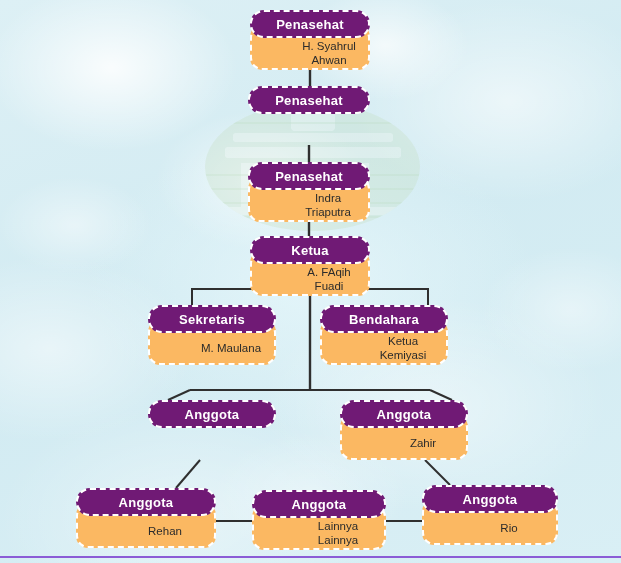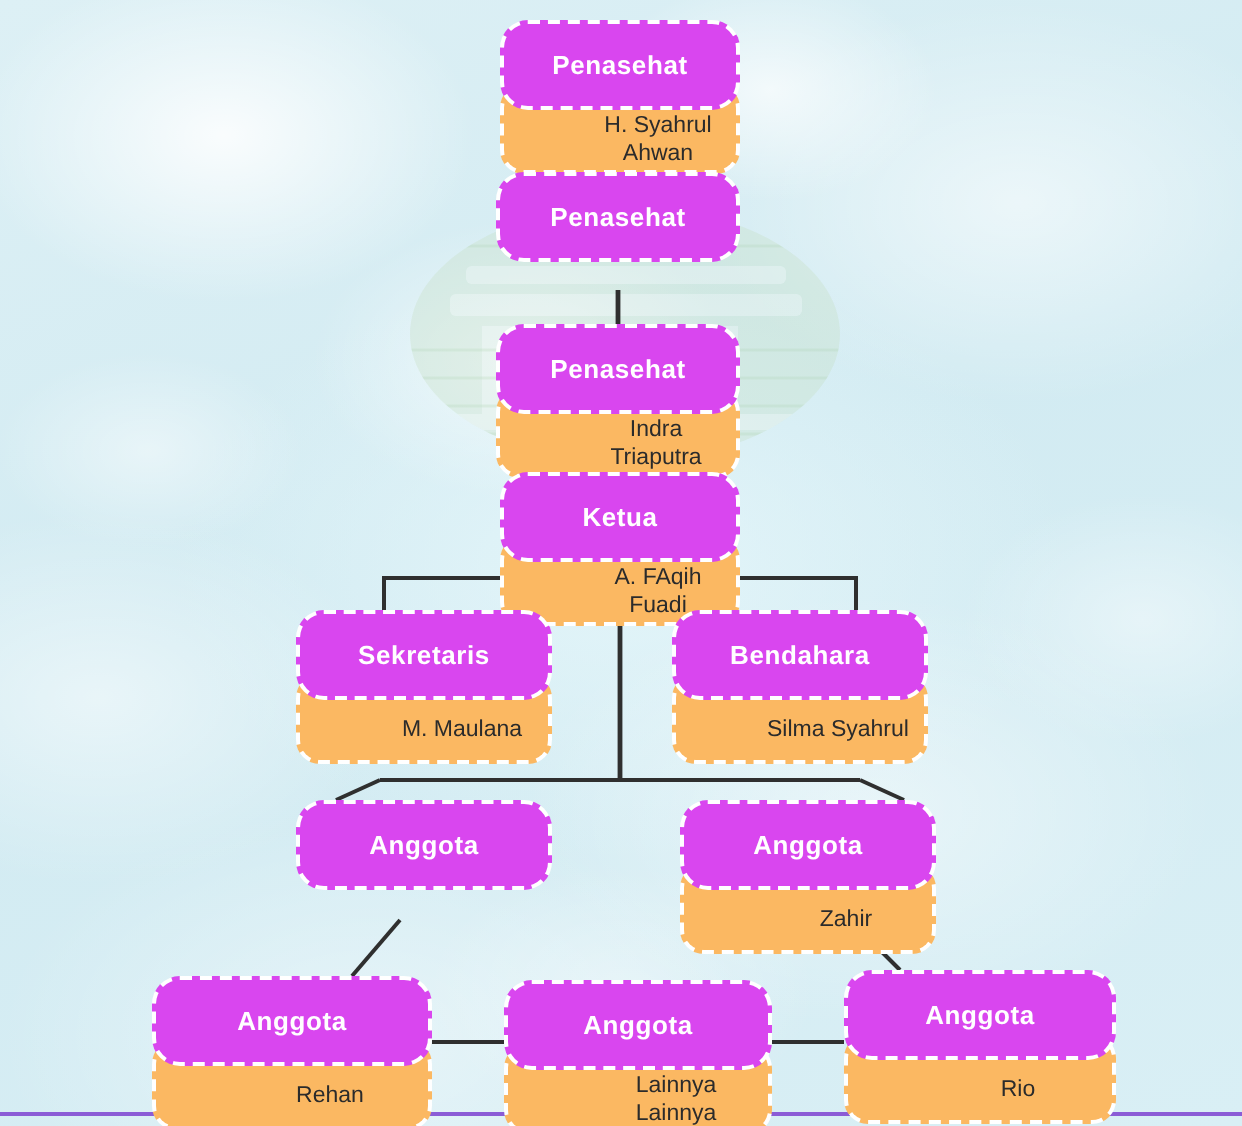--- a/index.html
+++ b/index.html
@@ -69,8 +69,8 @@
   .node-head {
     position: relative;
     box-sizing: border-box;
-    height: 45px;
-    background: #d946ef;
+    height: 28px;
+    background: #701a75;
     border: 2px dashed #ffffff;
     border-radius: 14px;
     color: #ffffff;

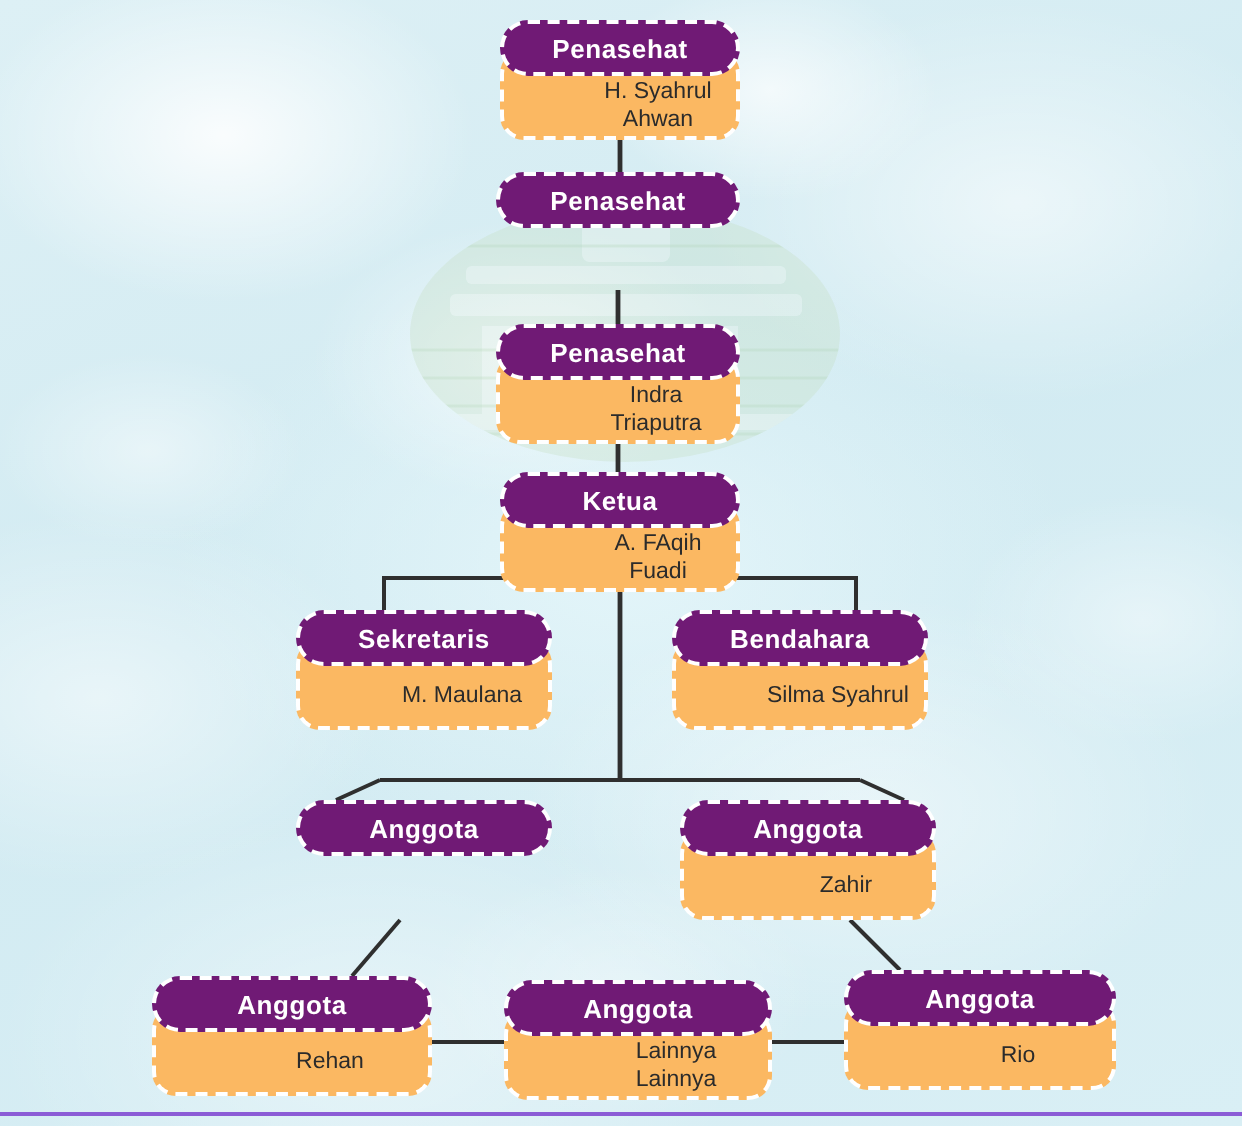--- a/index.html
+++ b/index.html
@@ -209,7 +209,7 @@
       </div>
   </div>
 
-  <div class="node" style="left:336px; top:305px; width:128px;">
+  <div class="node" style="left:320px; top:305px; width:128px;">
     <div class="node-head">Bendahara</div>
     <div class="node-body">
         <span>Silma Syahrul</span>

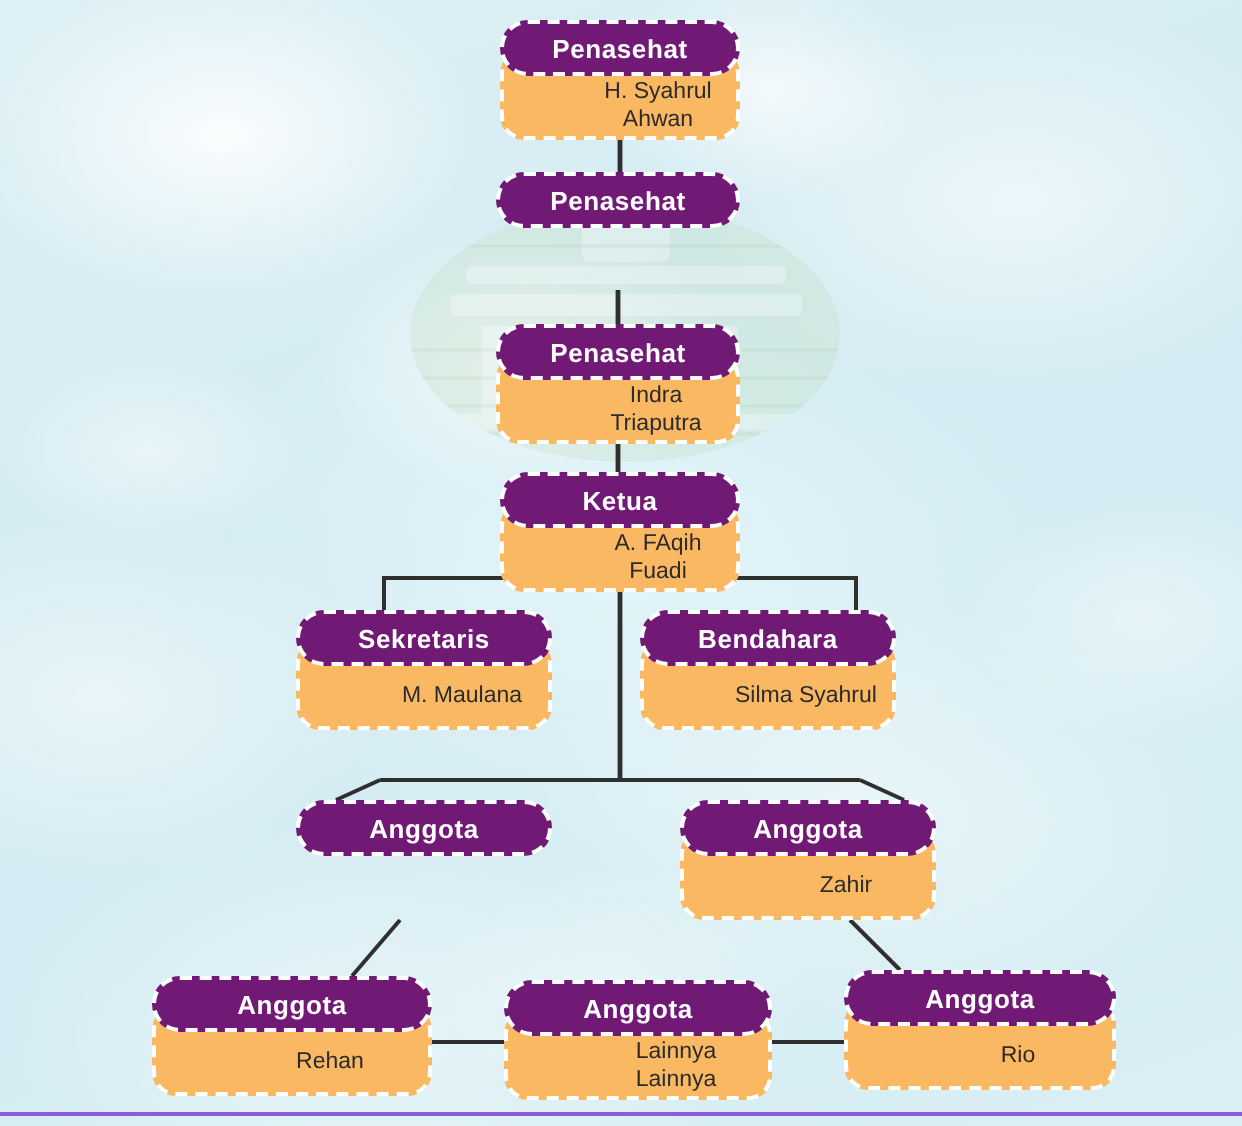--- a/index.html
+++ b/index.html
@@ -212,7 +212,7 @@
   <div class="node" style="left:320px; top:305px; width:128px;">
     <div class="node-head">Bendahara</div>
     <div class="node-body">
-        <span>Silma Syahrul</span>
+        <span>Ketua Kemiyasi</span>
       </div>
   </div>
 

